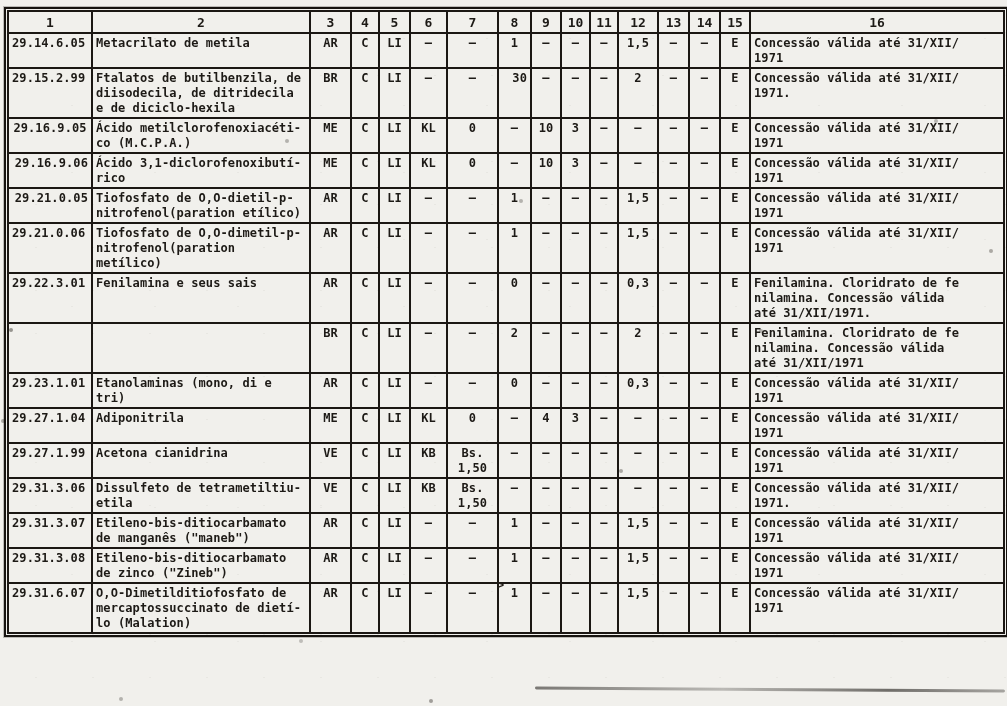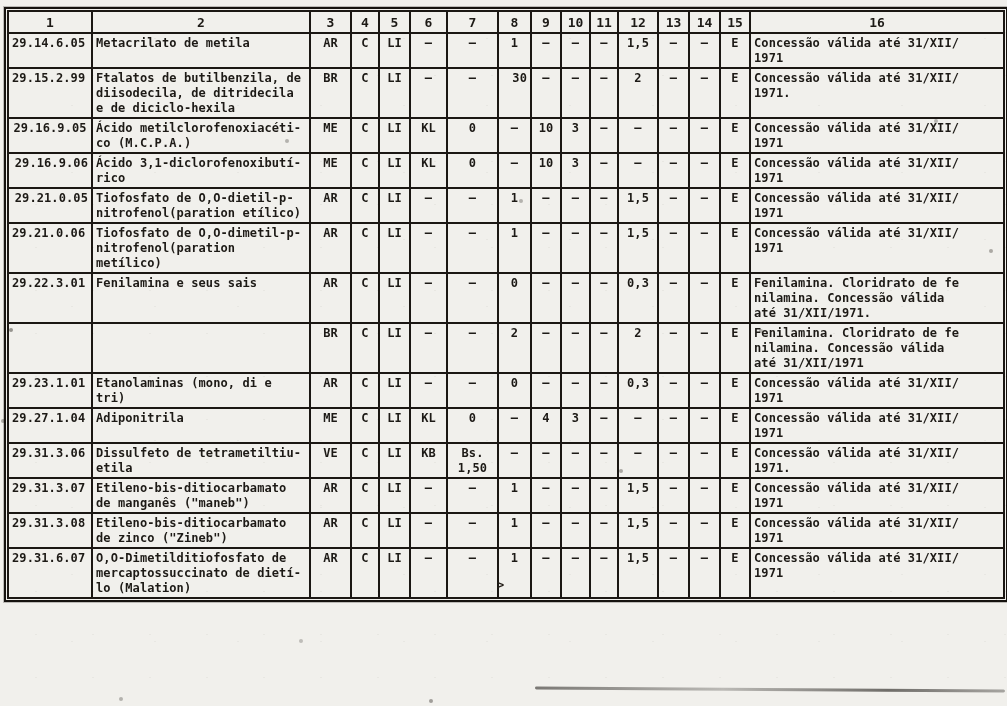--- a/index.html
+++ b/index.html
@@ -327,6 +327,25 @@
 1971</td>
           </tr>
           <tr>
+            <td style="text-align: left;">29.27.1.99</td>
+            <td style="text-align: left;">Acetona cianidrina</td>
+            <td style="text-align: center;">VE</td>
+            <td style="text-align: center;">C</td>
+            <td style="text-align: center;">LI</td>
+            <td style="text-align: center;">KB</td>
+            <td style="text-align: center;">Bs. 1,50</td>
+            <td style="text-align: center;">–</td>
+            <td style="text-align: center;">–</td>
+            <td style="text-align: center;">–</td>
+            <td style="text-align: center;">–</td>
+            <td style="text-align: center;">–</td>
+            <td style="text-align: center;">–</td>
+            <td style="text-align: center;">–</td>
+            <td style="text-align: center;">E</td>
+            <td style="text-align: left;">Concessão válida até 31/XII/
+1971</td>
+          </tr>
+          <tr>
             <td style="text-align: left;">29.31.3.06</td>
             <td style="text-align: left;">Dissulfeto de tetrametiltiu-
 etila</td>

